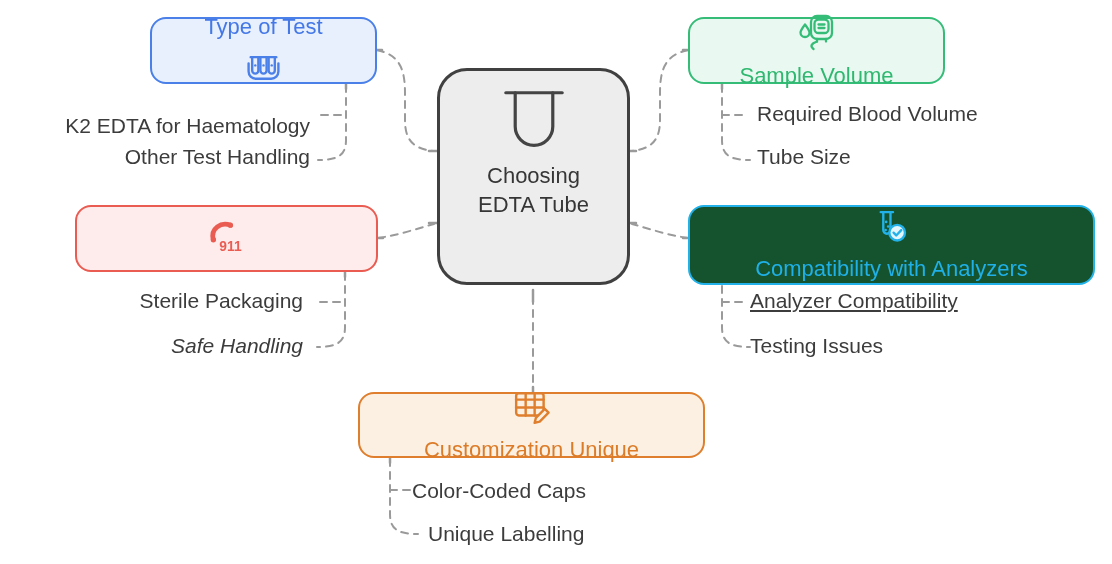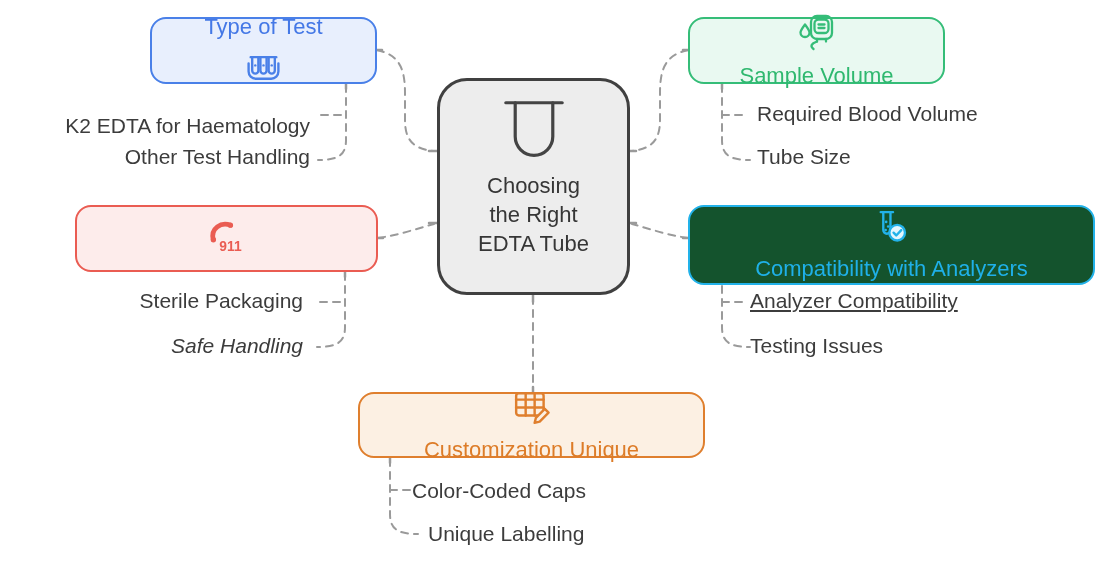--- a/index.html
+++ b/index.html
@@ -24,7 +24,7 @@
   .n-orange { left:358px; top:392px; width:347px; height:66px;
               background:#fcf0e3; border:2.6px solid #df7f2e; color:#dd7c28; }
 
-  .n-central { left:437px; top:78px; width:193px; height:217px;
+  .n-central { left:437px; top:68px; width:193px; height:217px;
                background:#ededed; border:3px solid #404040; border-radius:30px;
                color:#363636; flex-direction:column; gap:10px; padding-top:18px; justify-content:flex-start; }
   .central-text { text-align:center; font-size:22px; font-weight:500; line-height:29px; }

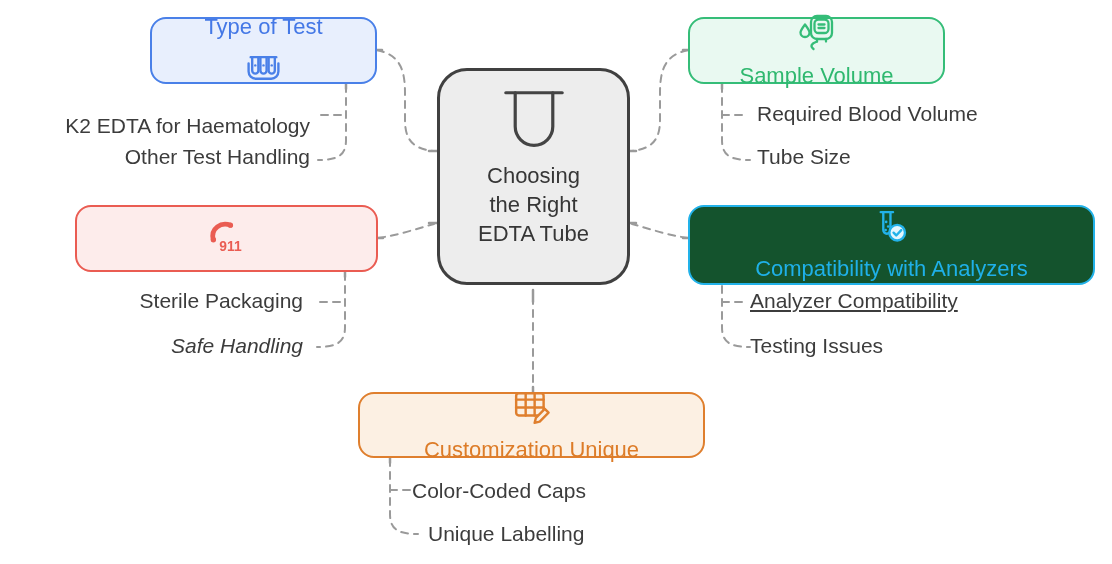--- a/index.html
+++ b/index.html
@@ -88,7 +88,6 @@
     </span>
     <div class="central-text">
       <div>Choosing</div>
-      <div>the Right</div>
       <div>EDTA Tube</div>
     </div>
   </div>

